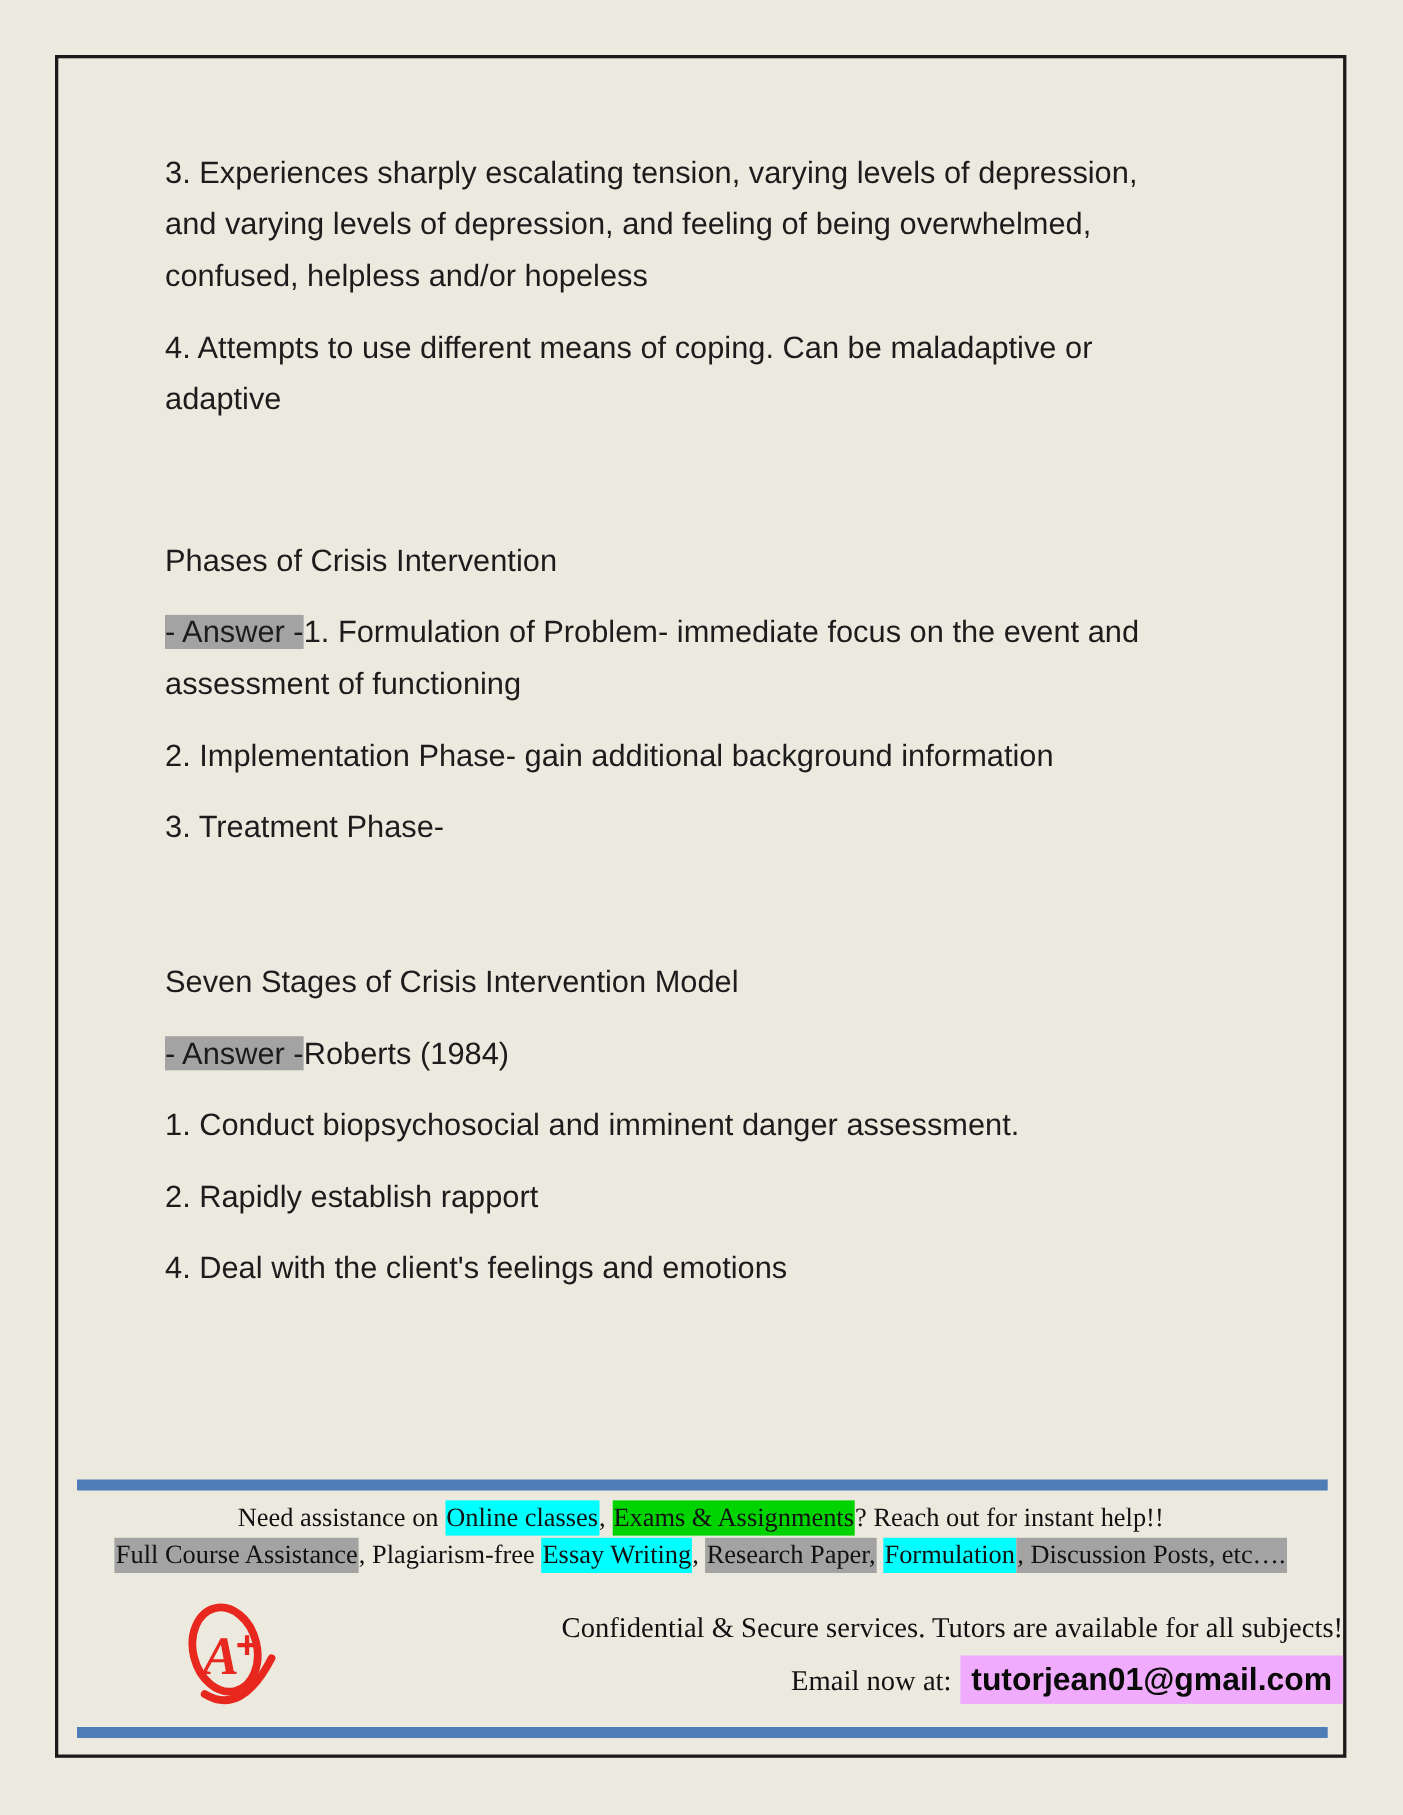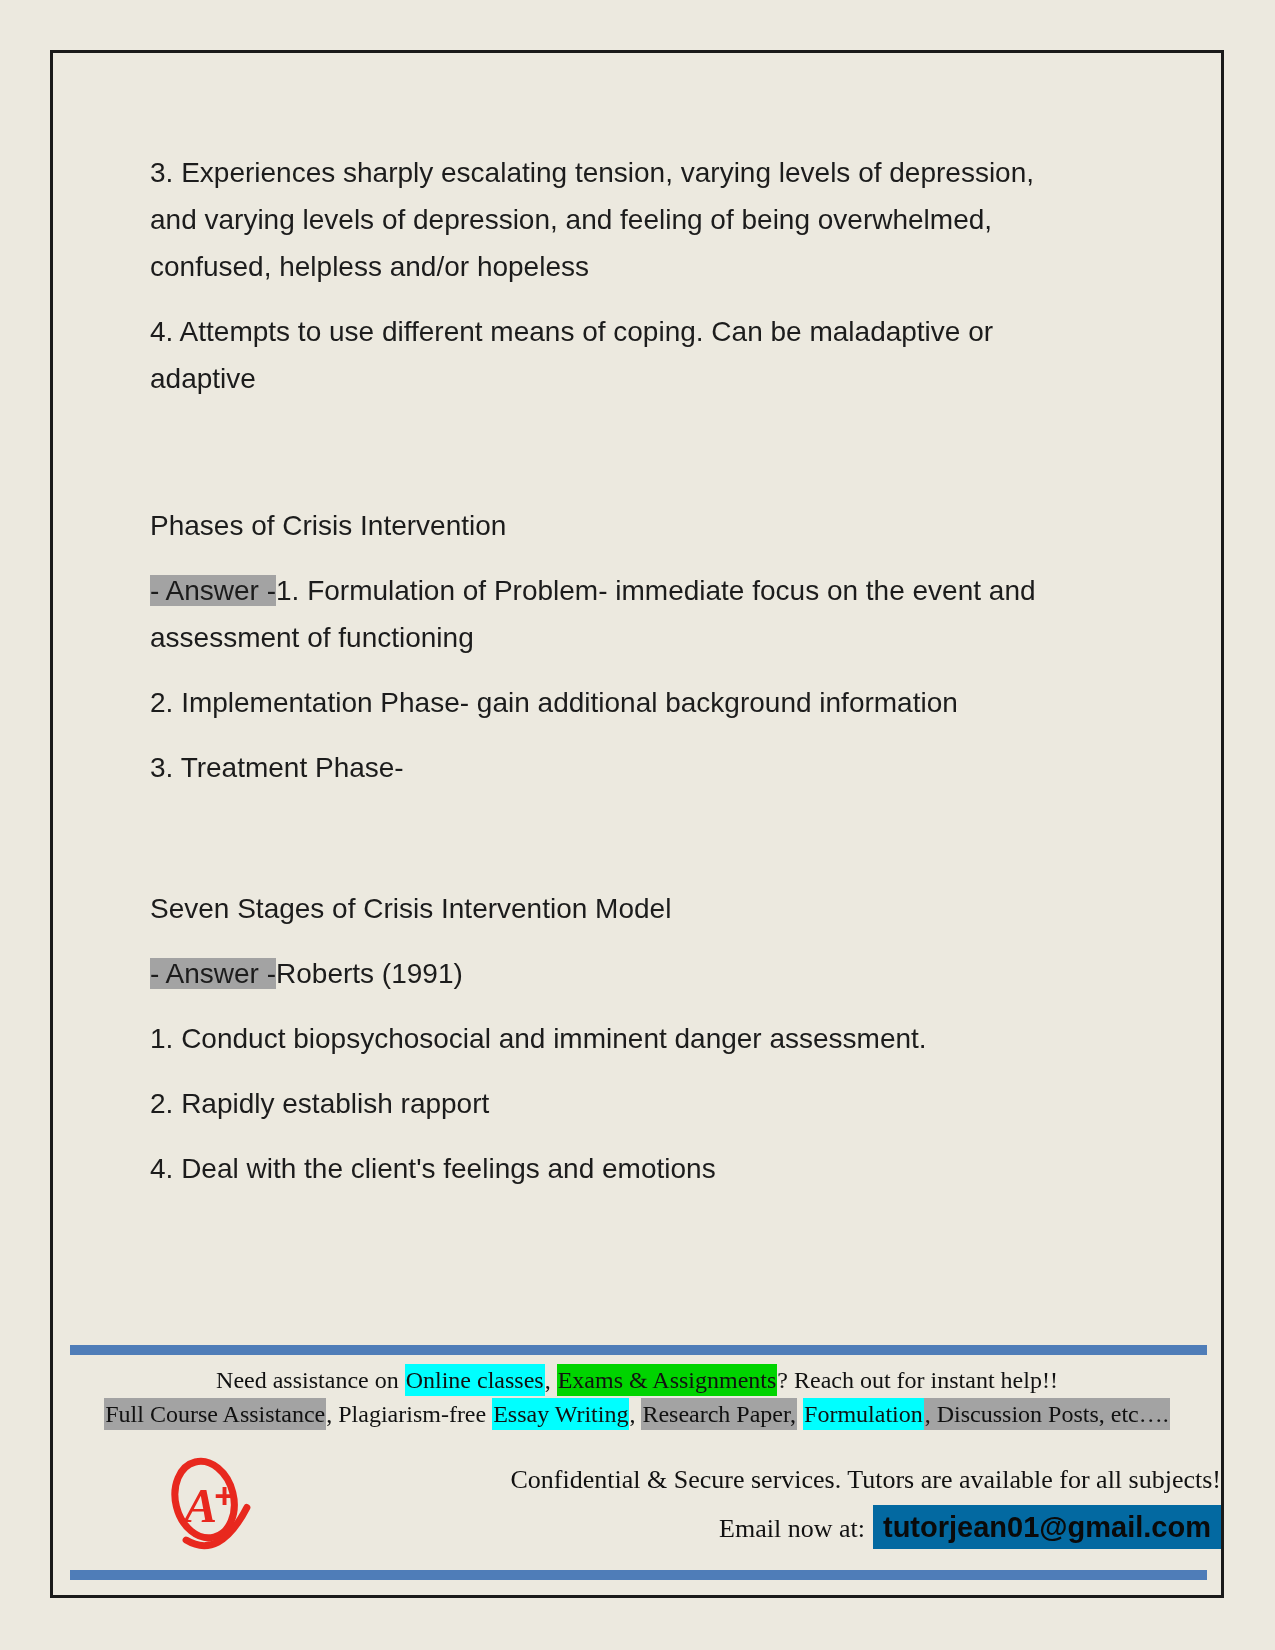--- a/index.html
+++ b/index.html
@@ -15,7 +15,7 @@
   }
   
   .content{
-    position:absolute;left:97px;top:96px;width:1012px;
+    position:absolute;left:97px;top:80px;width:1012px;
   }
   .content p{
     margin:0 0 18px 0;font-size:28px;line-height:47px;white-space:pre-wrap;

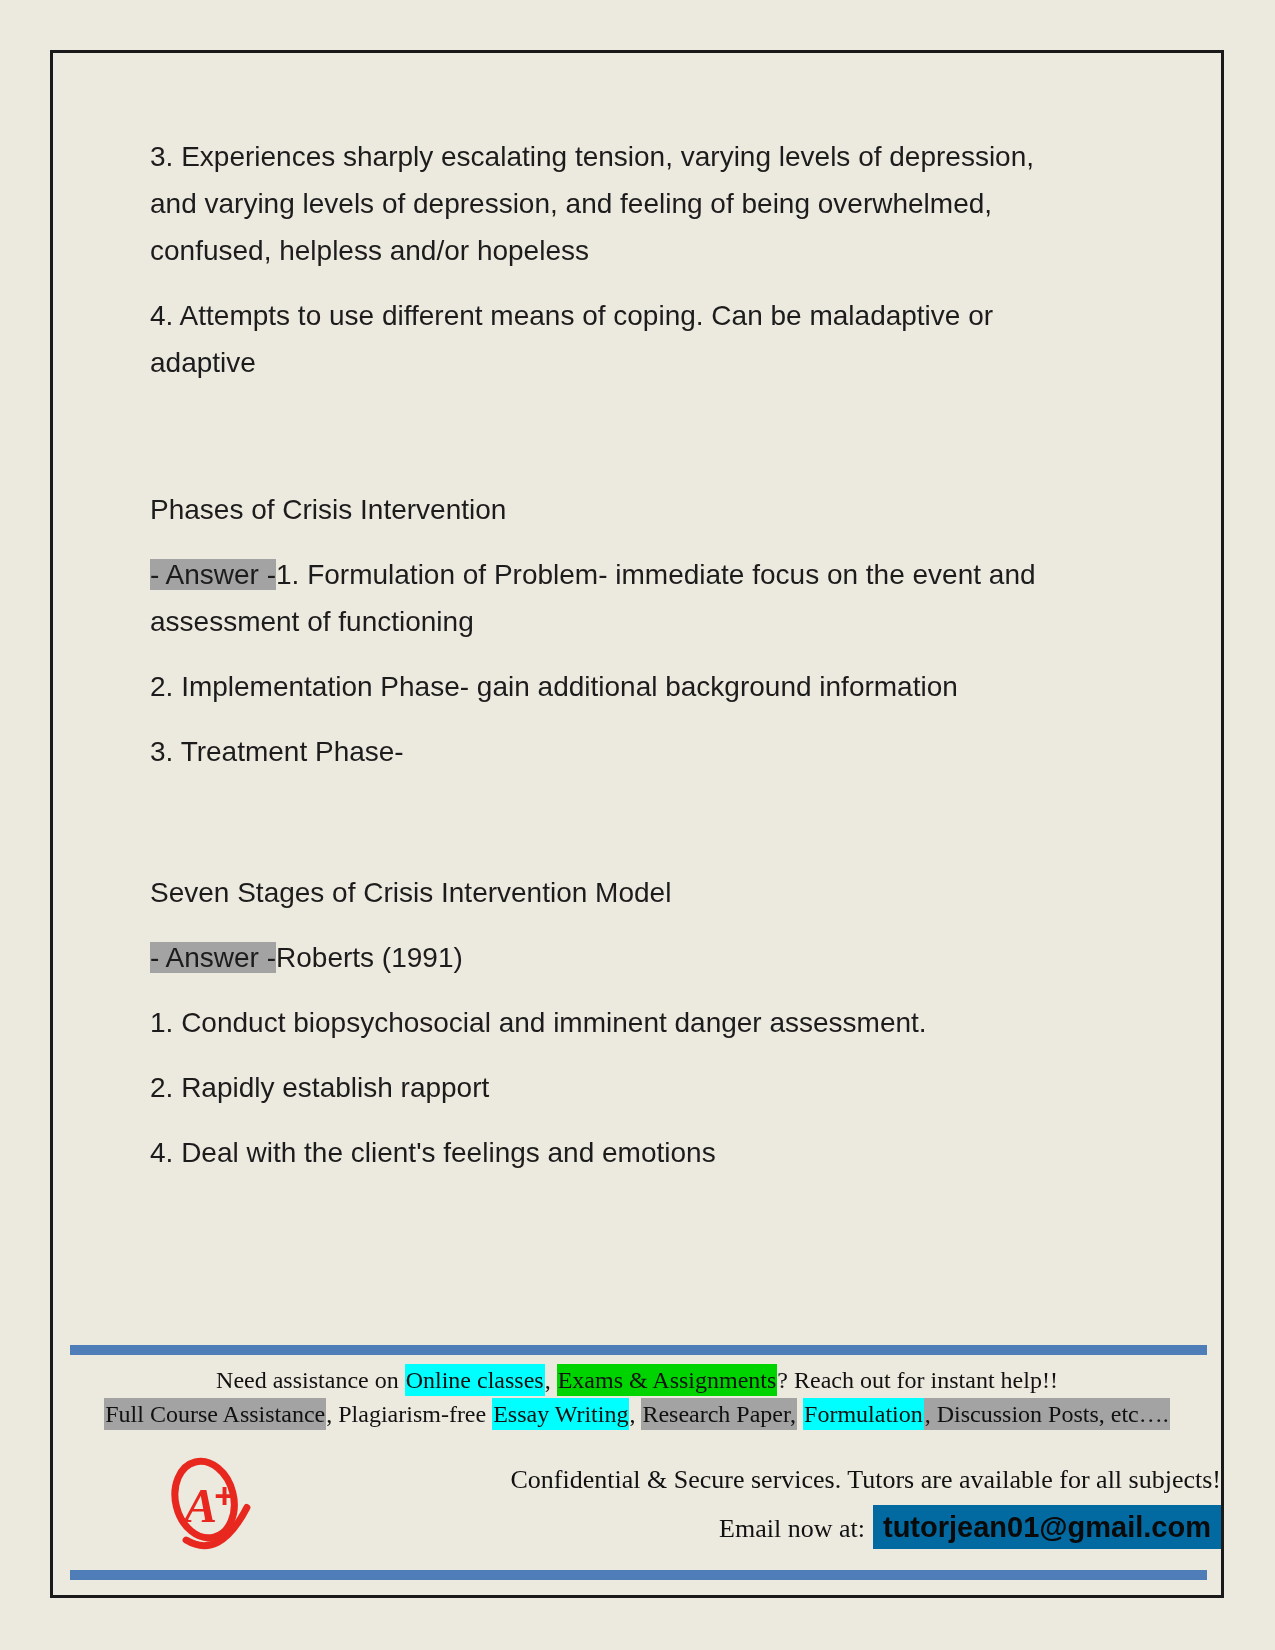--- a/index.html
+++ b/index.html
@@ -84,7 +84,7 @@
 
     <p><span>Seven Stages of Crisis Intervention Model</span></p>
 
-    <p><span class="hl-yellow">- Answer -</span><span>Roberts (1991)</span></p>
+    <p><span class="hl-yellow">- Answer -</span><span>Roberts (1984)</span></p>
 
     <p><span>1. Conduct biopsychosocial and imminent danger assessment.</span></p>
 

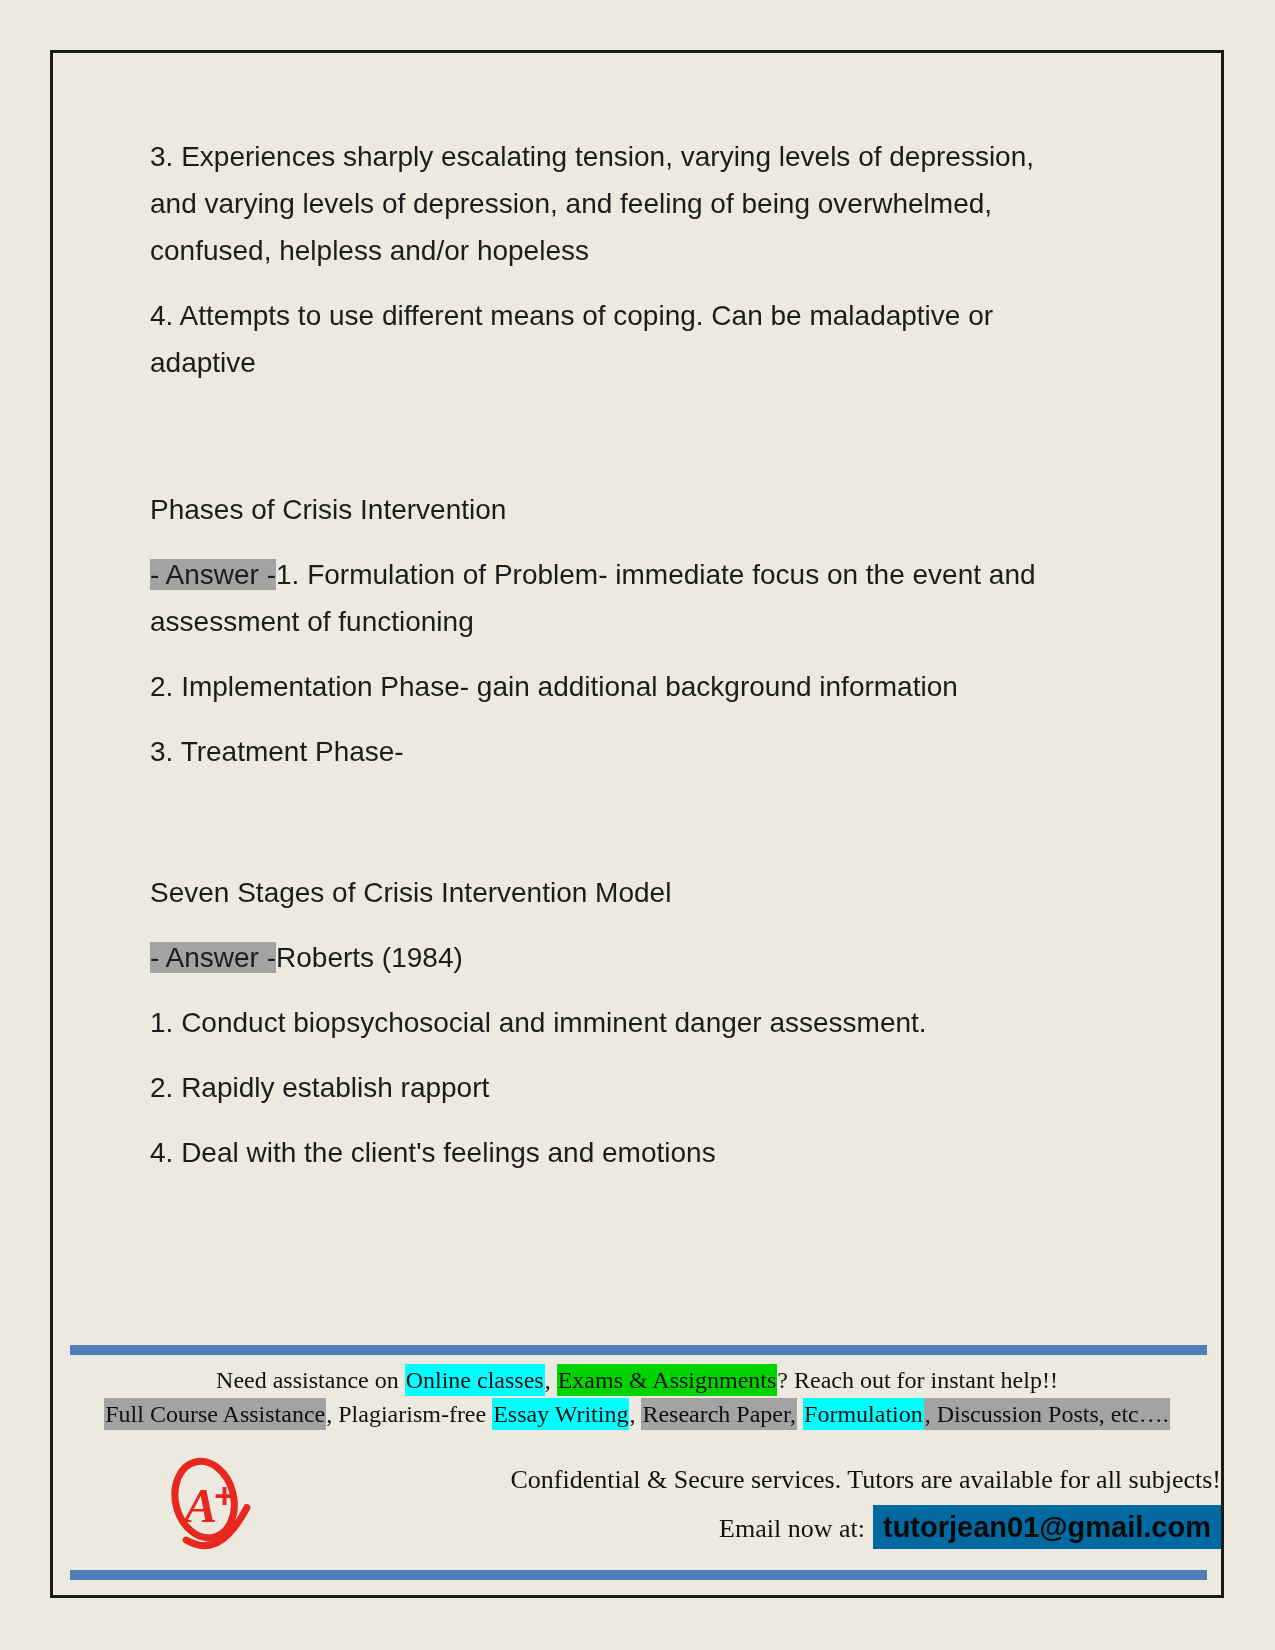--- a/index.html
+++ b/index.html
@@ -52,7 +52,7 @@
   .email-line{margin:10px 0 0 0;font-size:26px;line-height:40px;}
   .email-addr{
     font-family:"Liberation Sans", sans-serif;font-weight:bold;font-size:29px;
-    background:#0369a1;padding:6px 10px;margin-left:8px;color:#0a0a0a;
+    background:#f0abfc;padding:6px 10px;margin-left:8px;color:#0a0a0a;
   }
 </style>
 </head>

